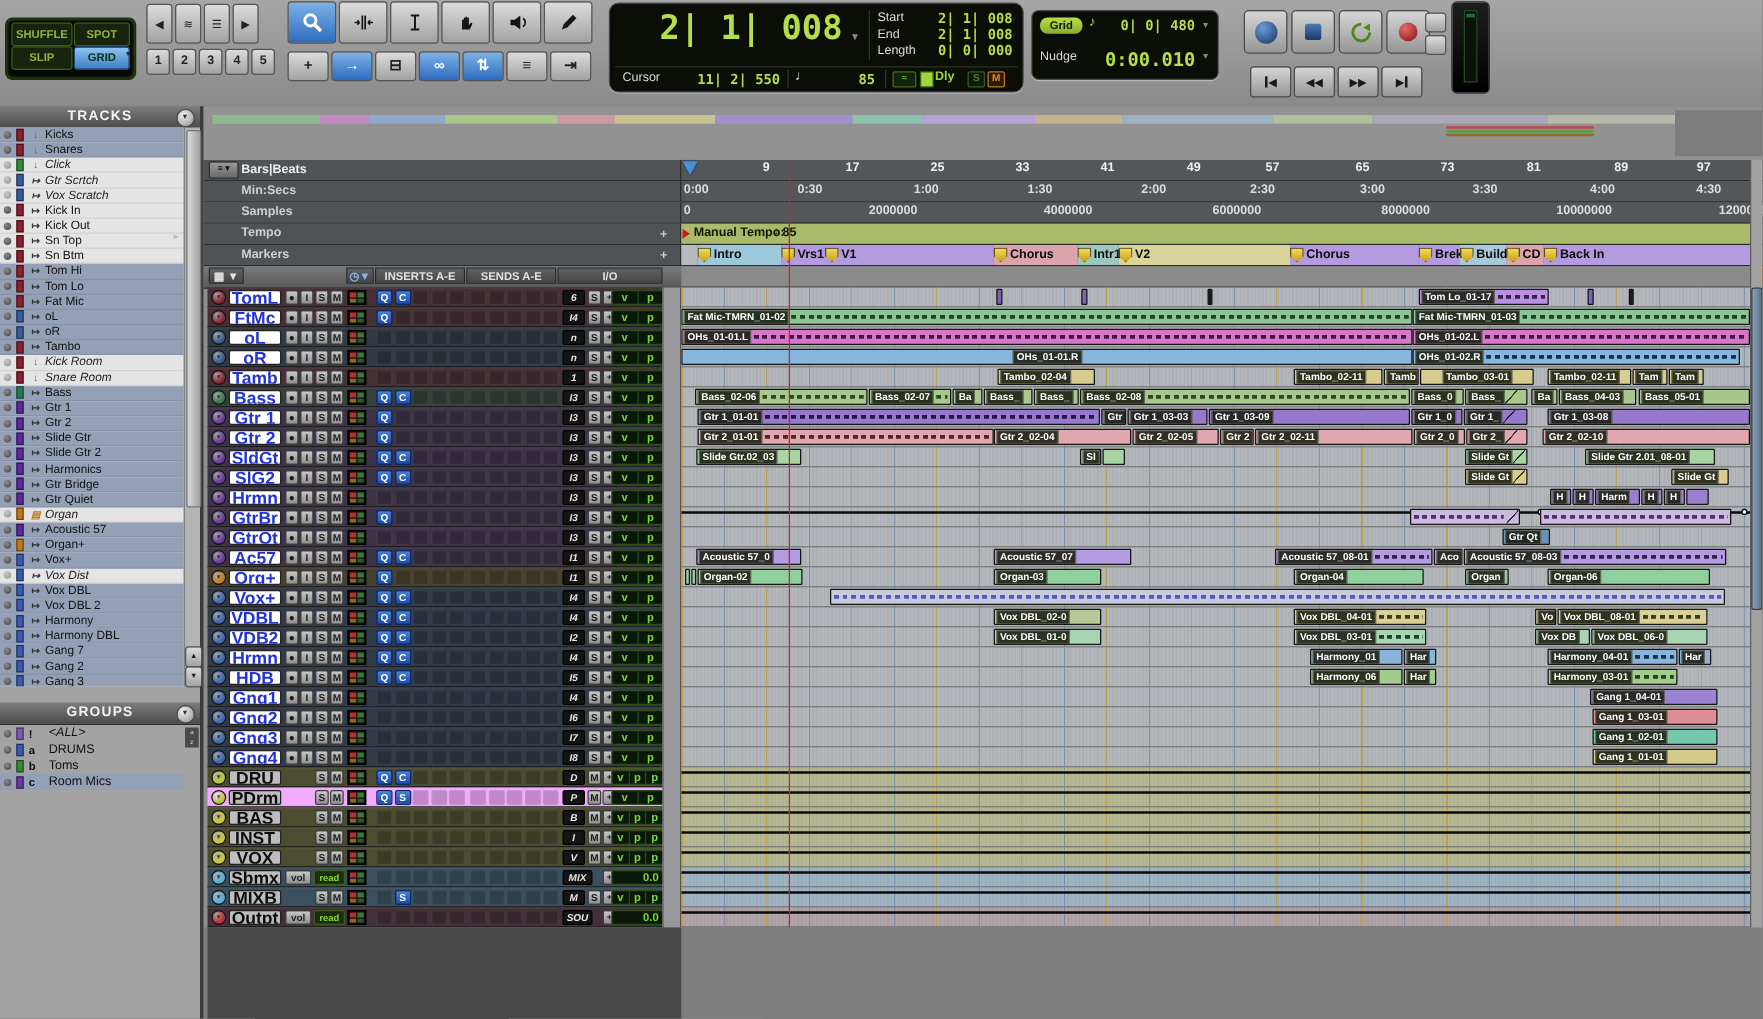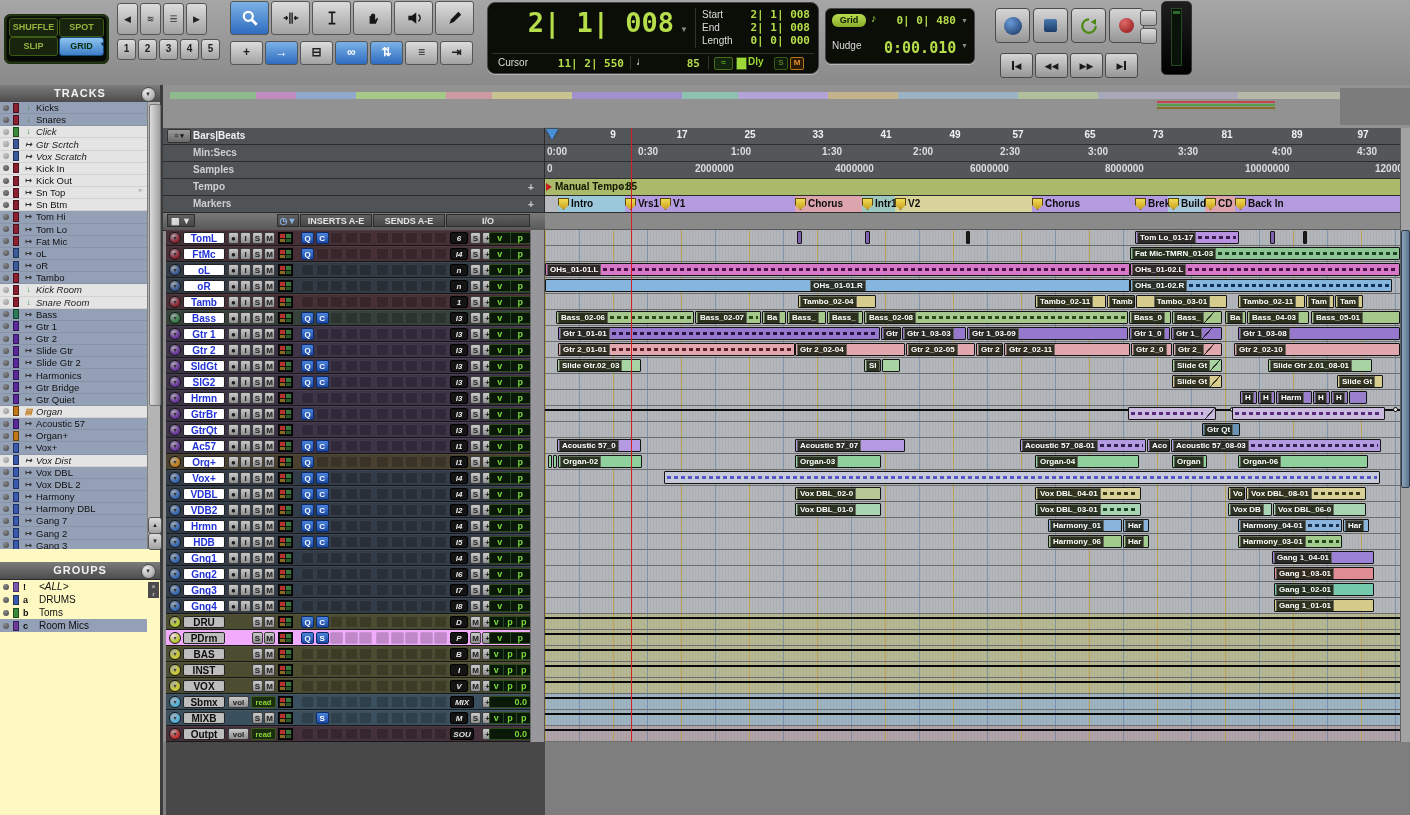--- a/index.html
+++ b/index.html
@@ -34,7 +34,7 @@
     font-size:9px;color:#1a1a1a}
   .navbar{width:2px;height:9px;background:#1a1a1a}
   
-  #sidebar{position:absolute;left:0;top:85px;width:163px;height:730px;background:#fef9c3;
+  #sidebar{position:absolute;left:0;top:85px;width:163px;height:730px;background:#a3a3a3;
     border-right:3px solid #3c3c3c;box-sizing:border-box}
   .panelhdr{position:absolute;left:0;width:160px;height:17px;background:linear-gradient(#7c7c7c,#4c4c4c);
     border-bottom:1px solid #2a2a2a;color:#f2f2f2;font-weight:bold;font-size:11px;text-align:center;

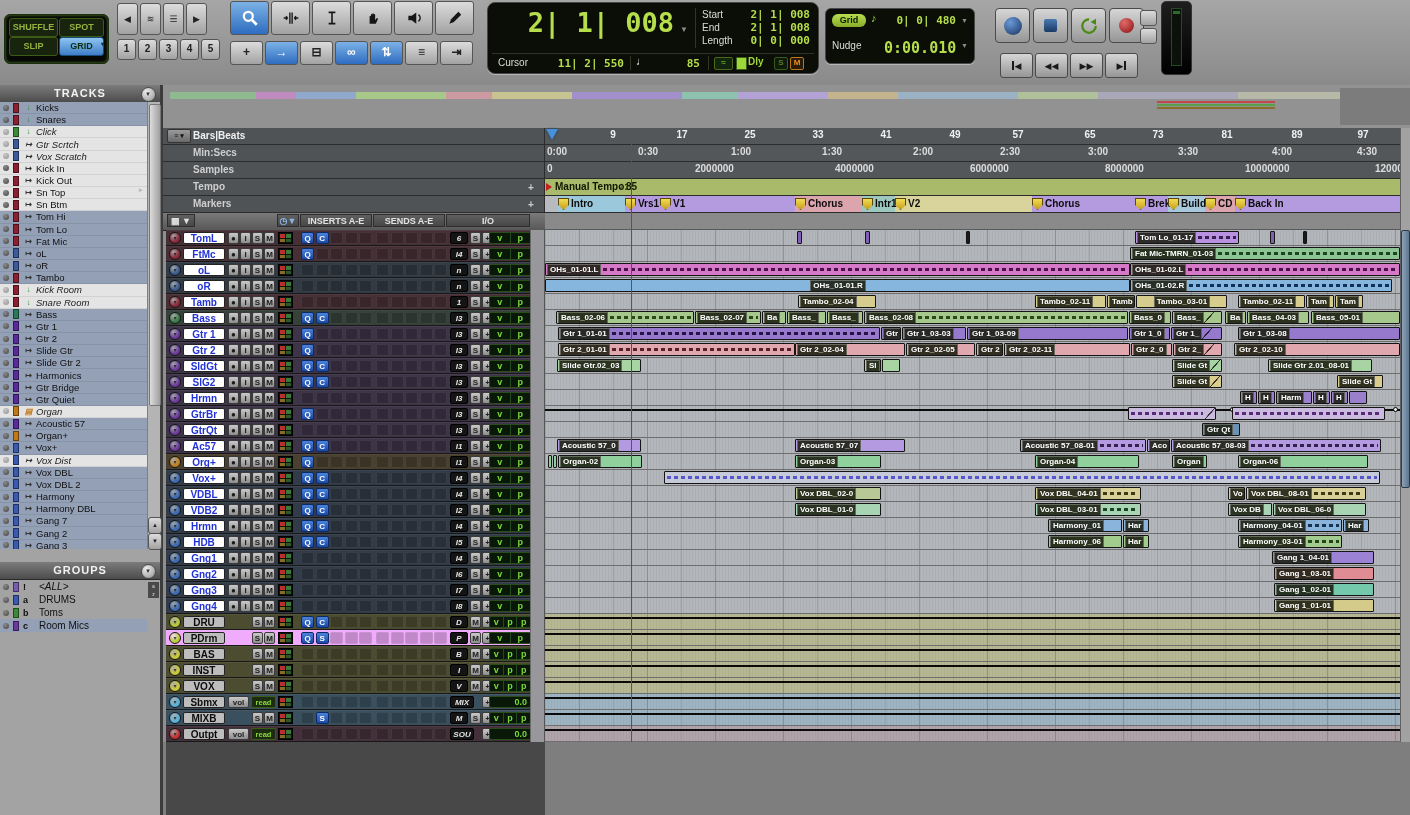--- a/index.html
+++ b/index.html
@@ -76,7 +76,7 @@
     border:1px solid #151515;box-sizing:border-box;font-size:6px;color:rgba(0,0,0,.65);
     text-align:center;line-height:10px}
   .cname{position:absolute;left:17px;top:2px;width:42px;height:12px;background:#fff;border-radius:2px;
-    border:1px solid #222;color:#2233d6;font-size:10px;font-weight:bold;text-align:center;
+    border:1px solid #222;color:#2233d6;font-size:14px;font-weight:bold;text-align:center;
     line-height:11px;box-sizing:border-box;overflow:hidden;white-space:nowrap}
   .cname.aux{background:#bdbdbd;color:#0c0c0c}
   .cbtn{position:absolute;top:2px;width:11px;height:12px;background:linear-gradient(#c9c9c9,#8d8d8d);

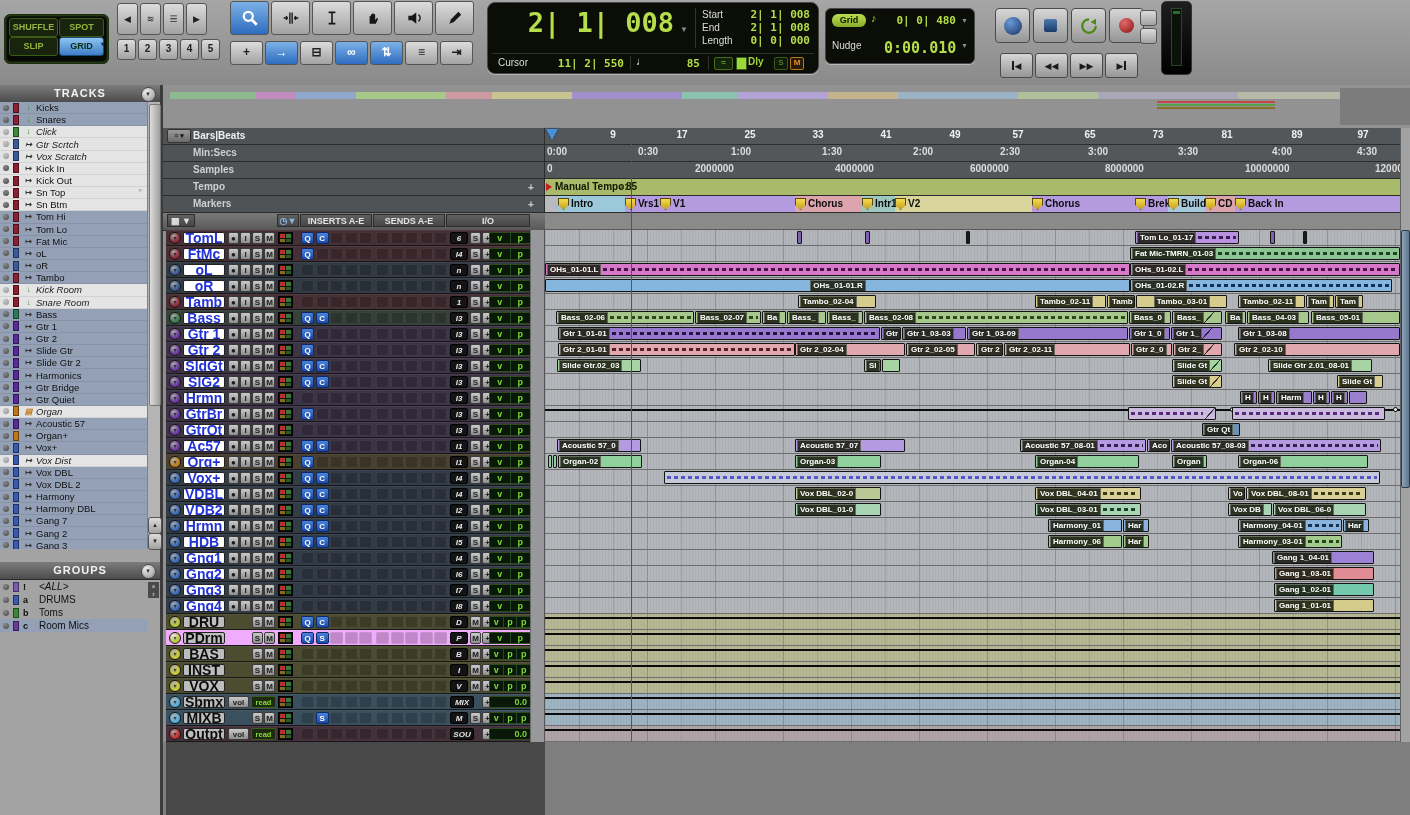--- a/index.html
+++ b/index.html
@@ -1654,6 +1654,10 @@
           <div class="clip" style="left: 758px; width: 4px; background: rgb(26, 26, 26);"></div>
         </div>
         <div class="lane" style="top: 161px;">
+          <div class="clip" style="left: 0px; width: 585px; background: rgb(140, 196, 148);">
+            <span class="lbl">Fat Mic-TMRN_01-02</span>
+            <span class="wv" style="background-image: repeating-linear-gradient(90deg, rgb(28, 68, 36) 0px, rgb(28, 68, 36) 4px, transparent 4px, transparent 7px);"></span>
+          </div>
           <div class="clip" style="left: 585px; width: 270px; background: rgb(140, 196, 148);">
             <span class="lbl">Fat Mic-TMRN_01-03</span>
             <span class="wv" style="background-image: repeating-linear-gradient(90deg, rgb(28, 68, 36) 0px, rgb(28, 68, 36) 4px, transparent 4px, transparent 7px);"></span>

